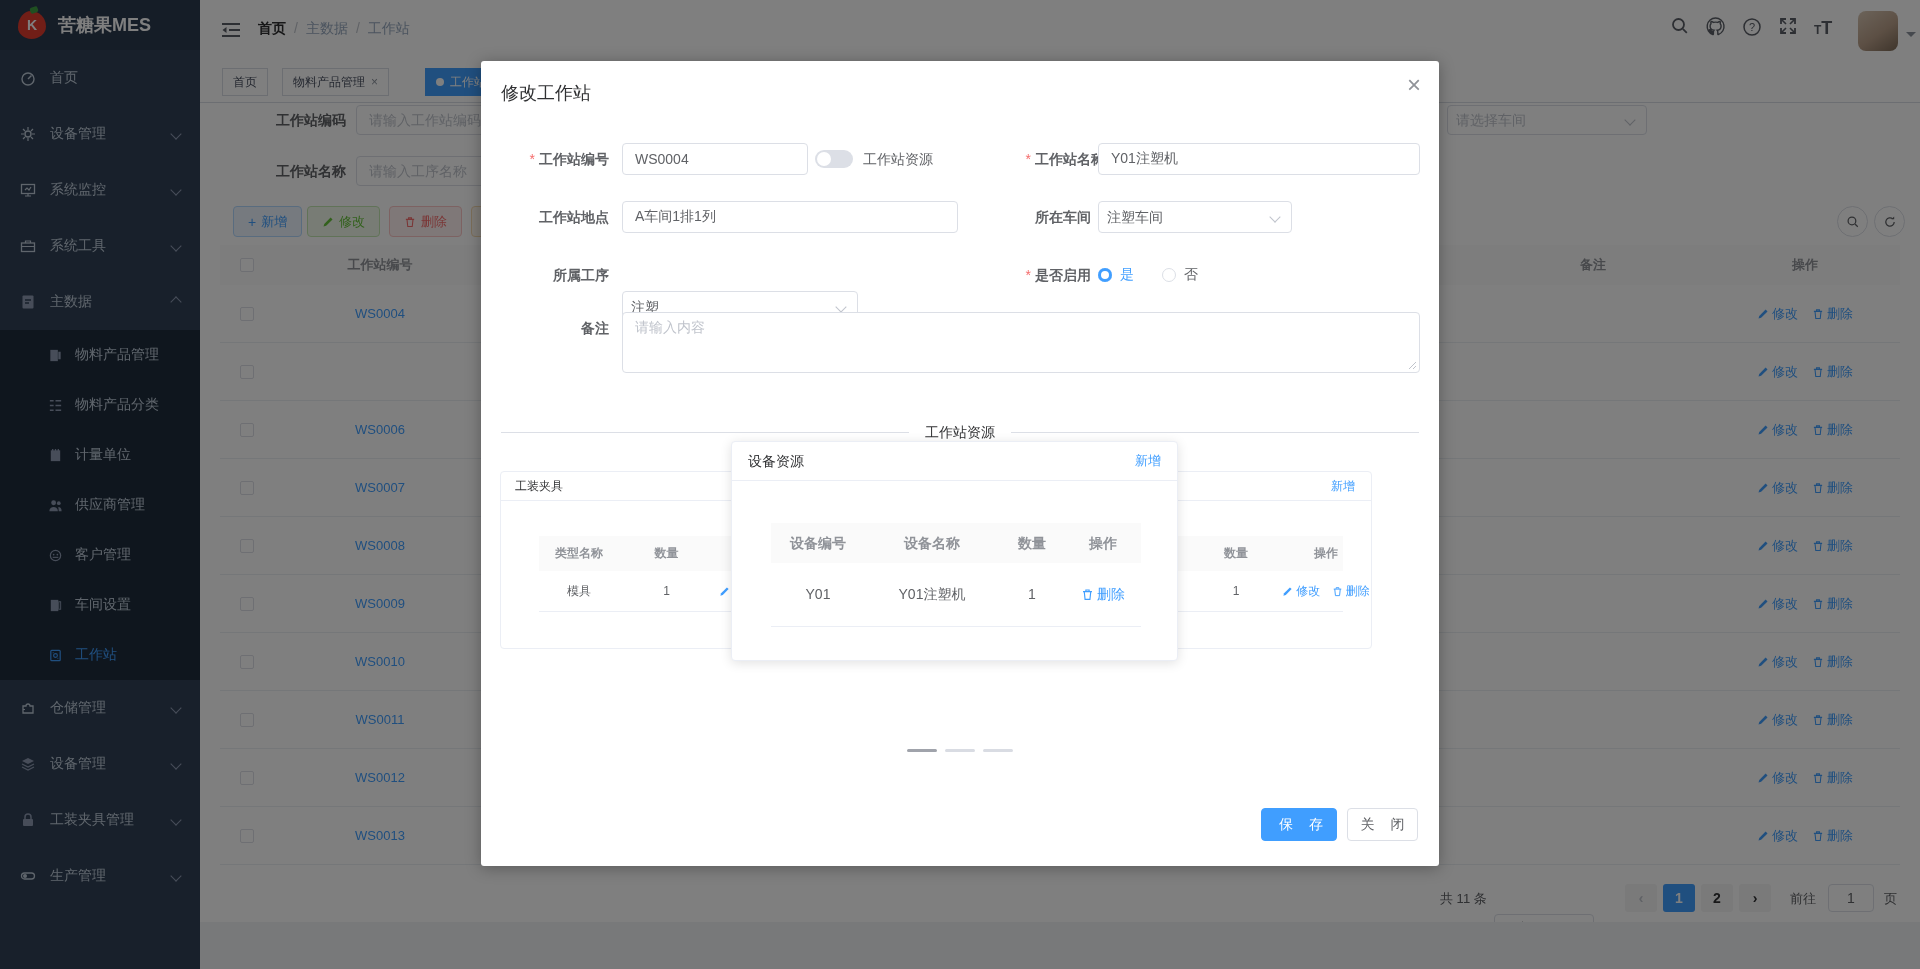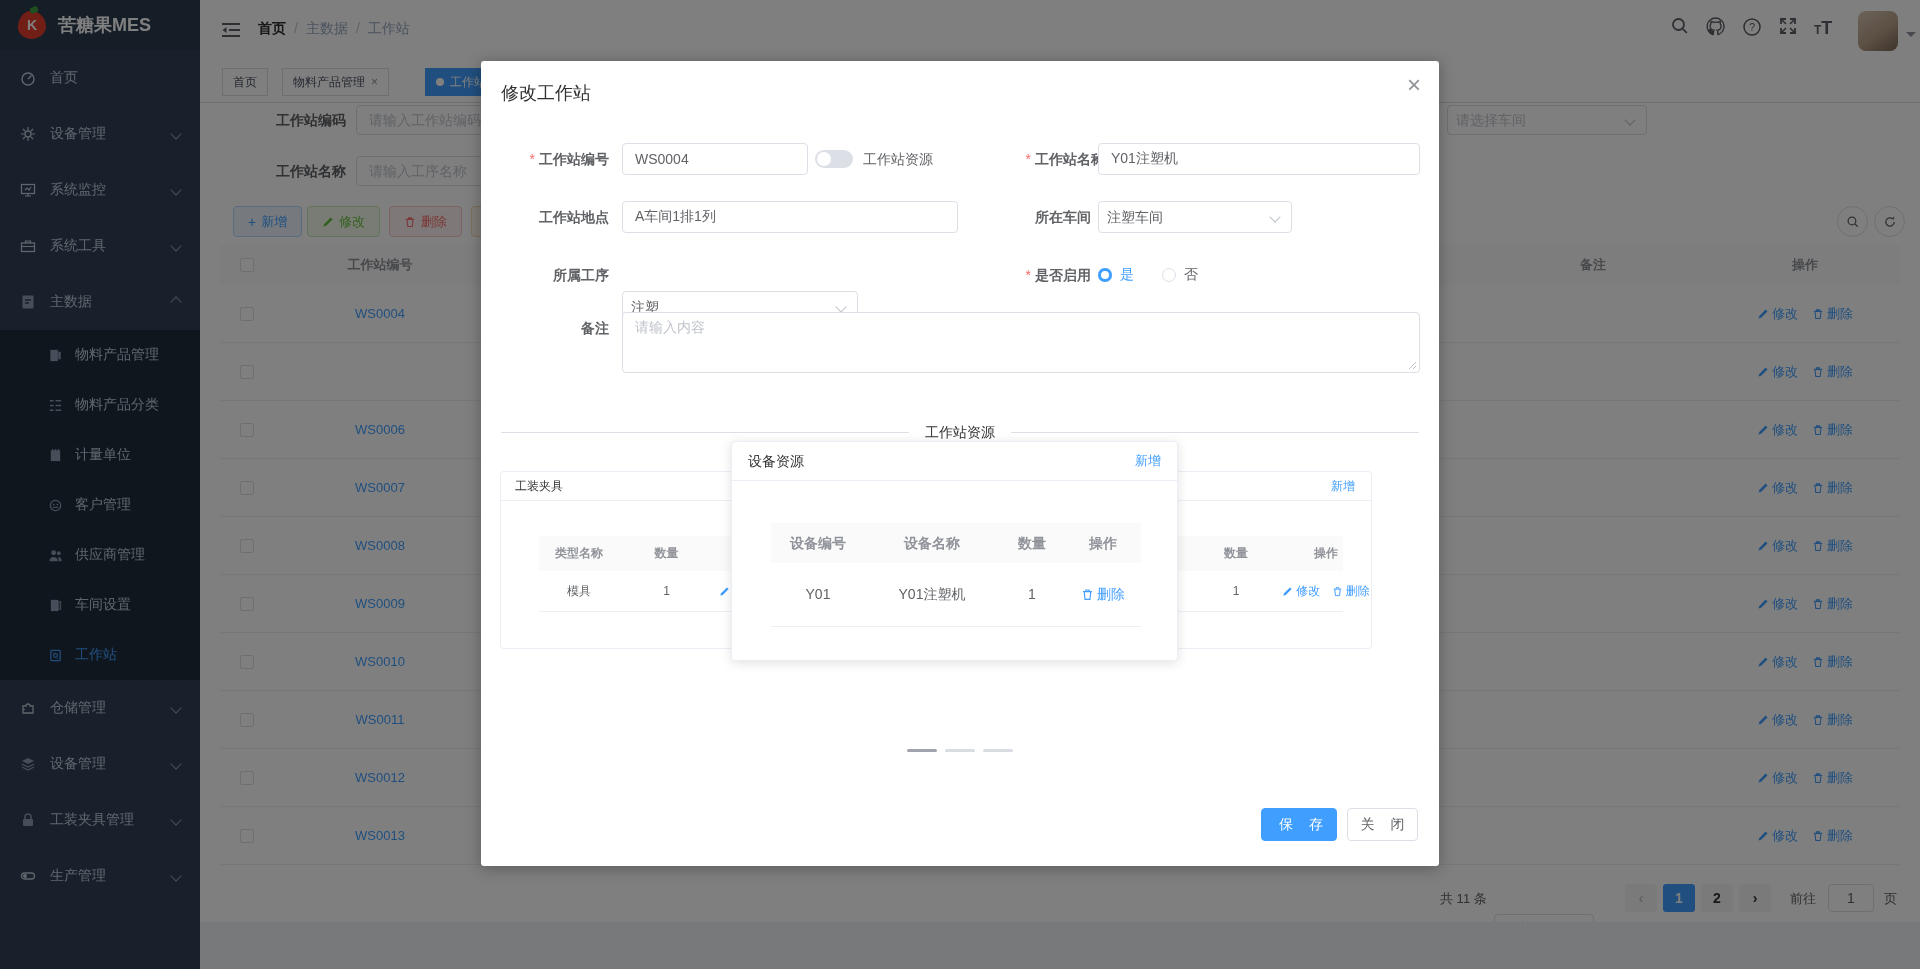--- a/index.html
+++ b/index.html
@@ -180,21 +180,21 @@
       </div>
       <div class="sub-item">
         <svg width="15" height="15" viewBox="0 0 16 16">
+            <circle cx="6" cy="5" r="2.6" fill="#8f9bb3"></circle>
+            <path d="M1.5 14c0-3 2-4.5 4.5-4.5S10.5 11 10.5 14z" fill="#8f9bb3"></path>
+            <circle cx="11.5" cy="5.5" r="2" fill="#8f9bb3"></circle>
+            <path d="M11 9.5c2.2 0 3.5 1.6 3.5 4.5h-3" fill="#8f9bb3"></path>
+          </svg>
+        <span>供应商管理</span>
+      </div>
+      <div class="sub-item">
+        <svg width="15" height="15" viewBox="0 0 16 16">
             <circle cx="8" cy="8" r="5.5" fill="none" stroke="#8f9bb3" stroke-width="1.3"></circle>
             <circle cx="6" cy="7" r="0.9" fill="#8f9bb3"></circle>
             <circle cx="10" cy="7" r="0.9" fill="#8f9bb3"></circle>
             <path d="M5 10h6" stroke="#8f9bb3" stroke-width="1.2"></path>
           </svg>
         <span>客户管理</span>
-      </div>
-      <div class="sub-item">
-        <svg width="15" height="15" viewBox="0 0 16 16">
-            <circle cx="6" cy="5" r="2.6" fill="#8f9bb3"></circle>
-            <path d="M1.5 14c0-3 2-4.5 4.5-4.5S10.5 11 10.5 14z" fill="#8f9bb3"></path>
-            <circle cx="11.5" cy="5.5" r="2" fill="#8f9bb3"></circle>
-            <path d="M11 9.5c2.2 0 3.5 1.6 3.5 4.5h-3" fill="#8f9bb3"></path>
-          </svg>
-        <span>供应商管理</span>
       </div>
       <div class="sub-item">
         <svg width="15" height="15" viewBox="0 0 16 16">

